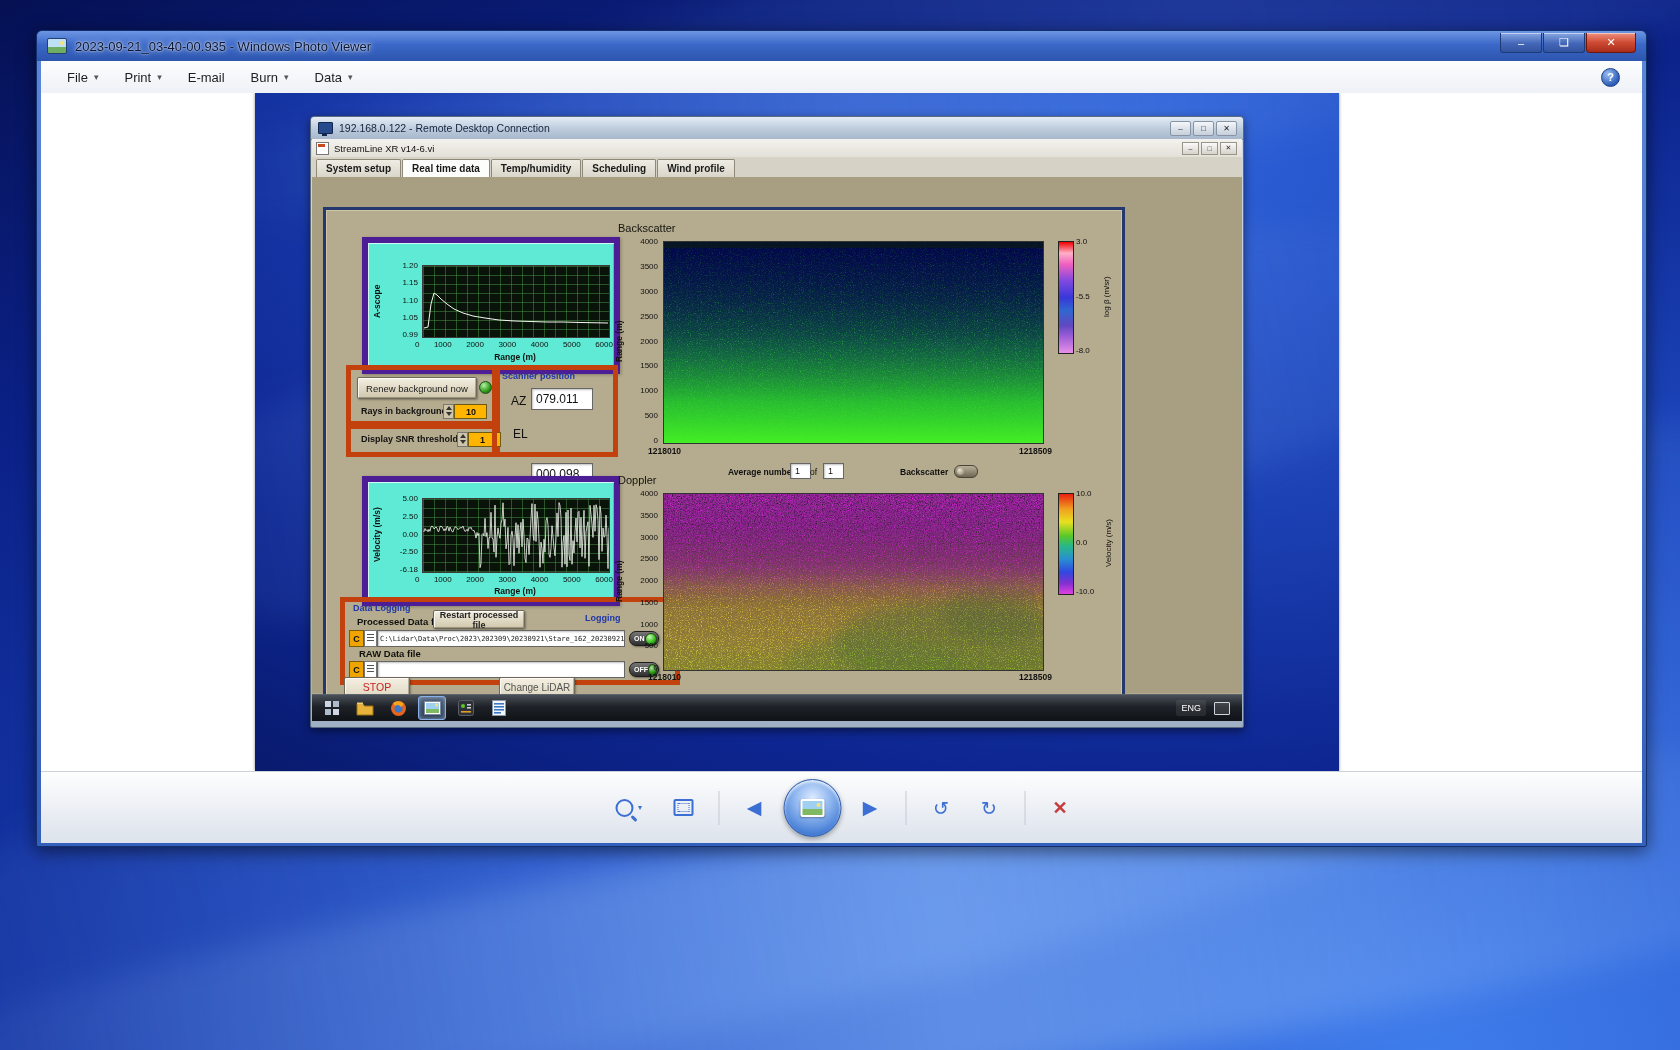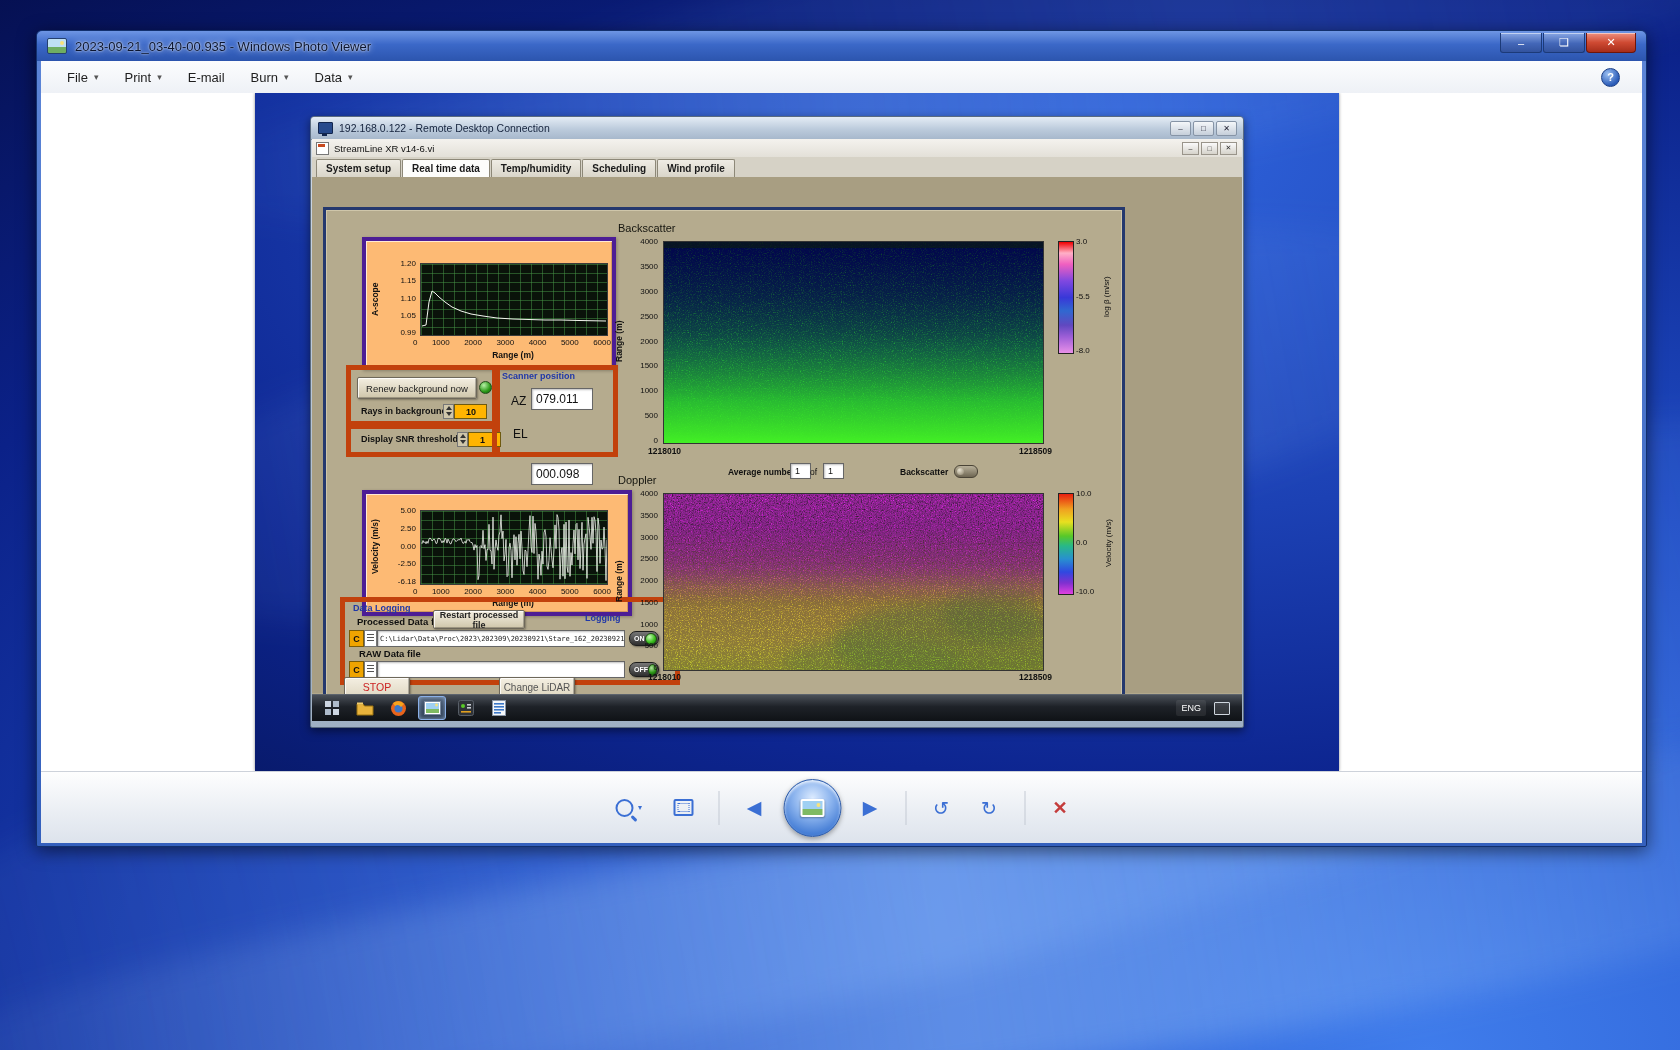--- a/index.html
+++ b/index.html
@@ -85,7 +85,7 @@
     border:3px solid #24386e;box-shadow:inset 0 0 0 1px #cfc6aa;}
 
   
-  .scopebox{position:absolute;background:#fdba74;border:4px solid #4c1d95;
+  .scopebox{position:absolute;background:#5eead4;border:6px solid #4c1d95;
     box-shadow:inset 1px 1px 0 rgba(255,255,255,.7),inset -1px -1px 0 rgba(0,0,0,.18),1px 1px 3px rgba(0,0,0,.25);}
   .plotarea{position:absolute;border:1px solid #3a3a3a;background-color:#0a130a;
     background-image:repeating-linear-gradient(to right, rgba(70,150,70,.5) 0 1px, transparent 1px 11px),

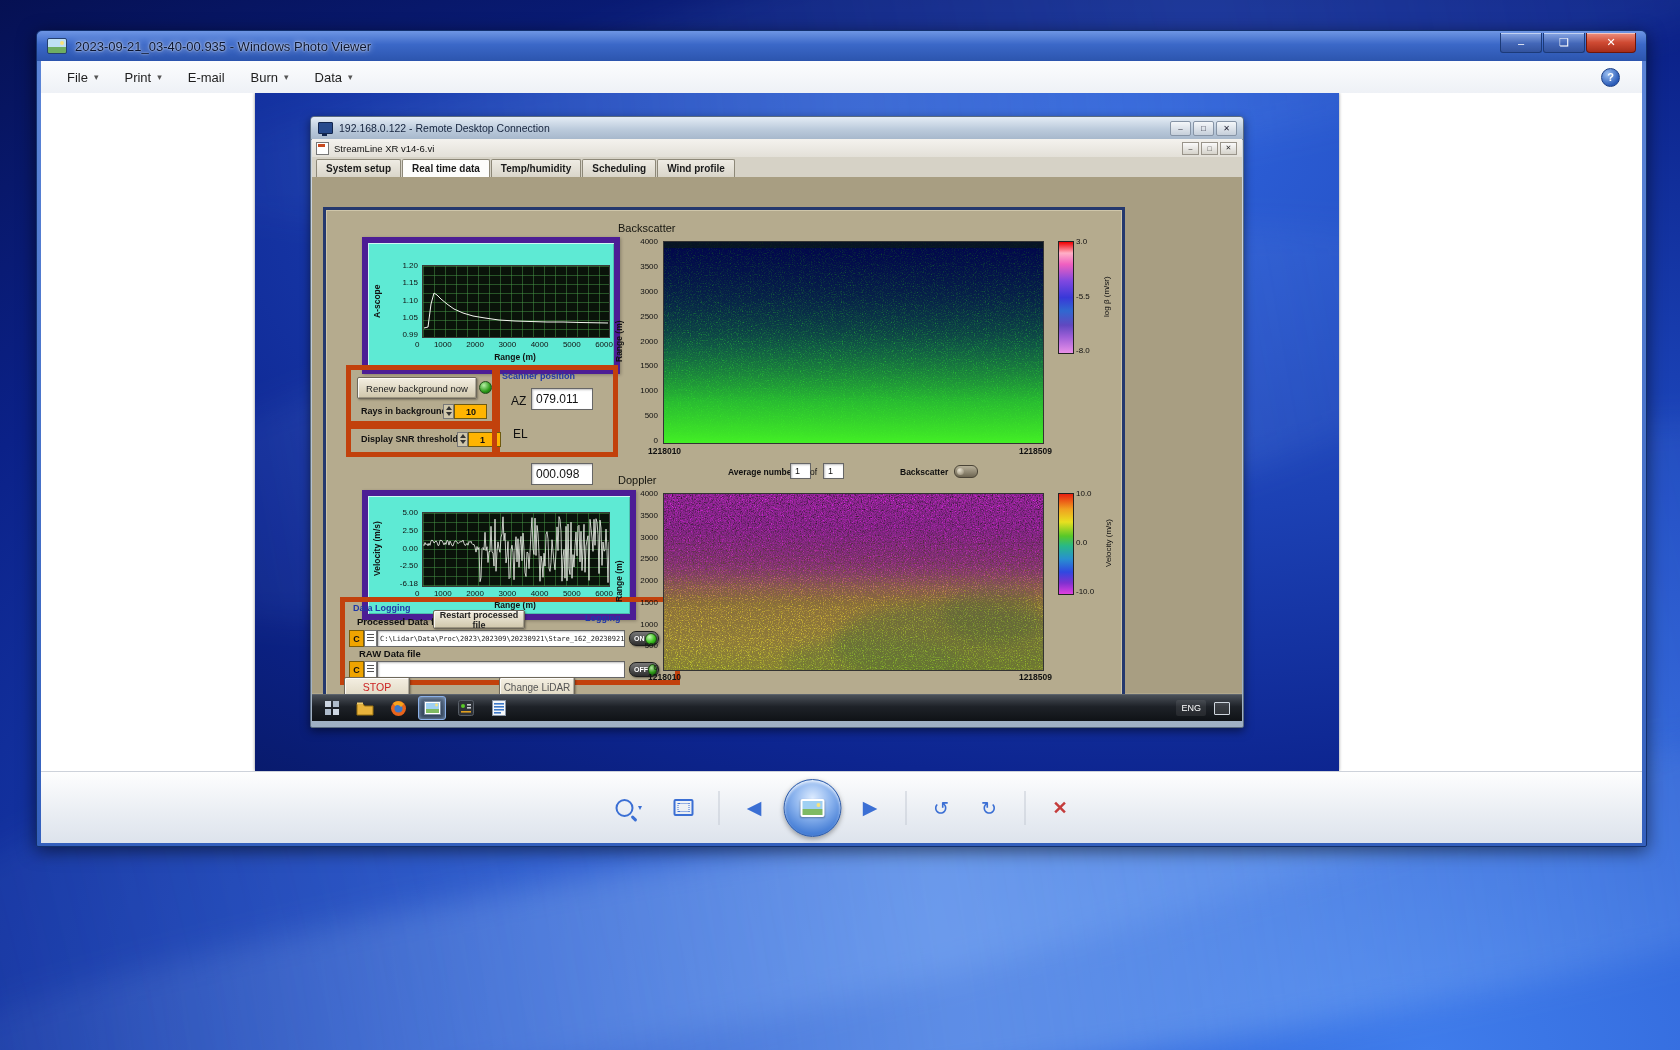--- a/index.html
+++ b/index.html
@@ -305,7 +305,7 @@
                 </div>
               </div>
 
-              <div class="scopebox" style="left:36px;top:280px;width:246px;height:118px;padding-left:16px;">
+              <div class="scopebox" style="left:36px;top:266px;width:246px;height:118px;">
                 <div class="ylab" style="left:4px;top:14px;height:78px;">Velocity (m/s)</div>
                 <div class="yticks" style="left:20px;top:12px;width:30px;height:80px;">
                   <span>5.00</span>

